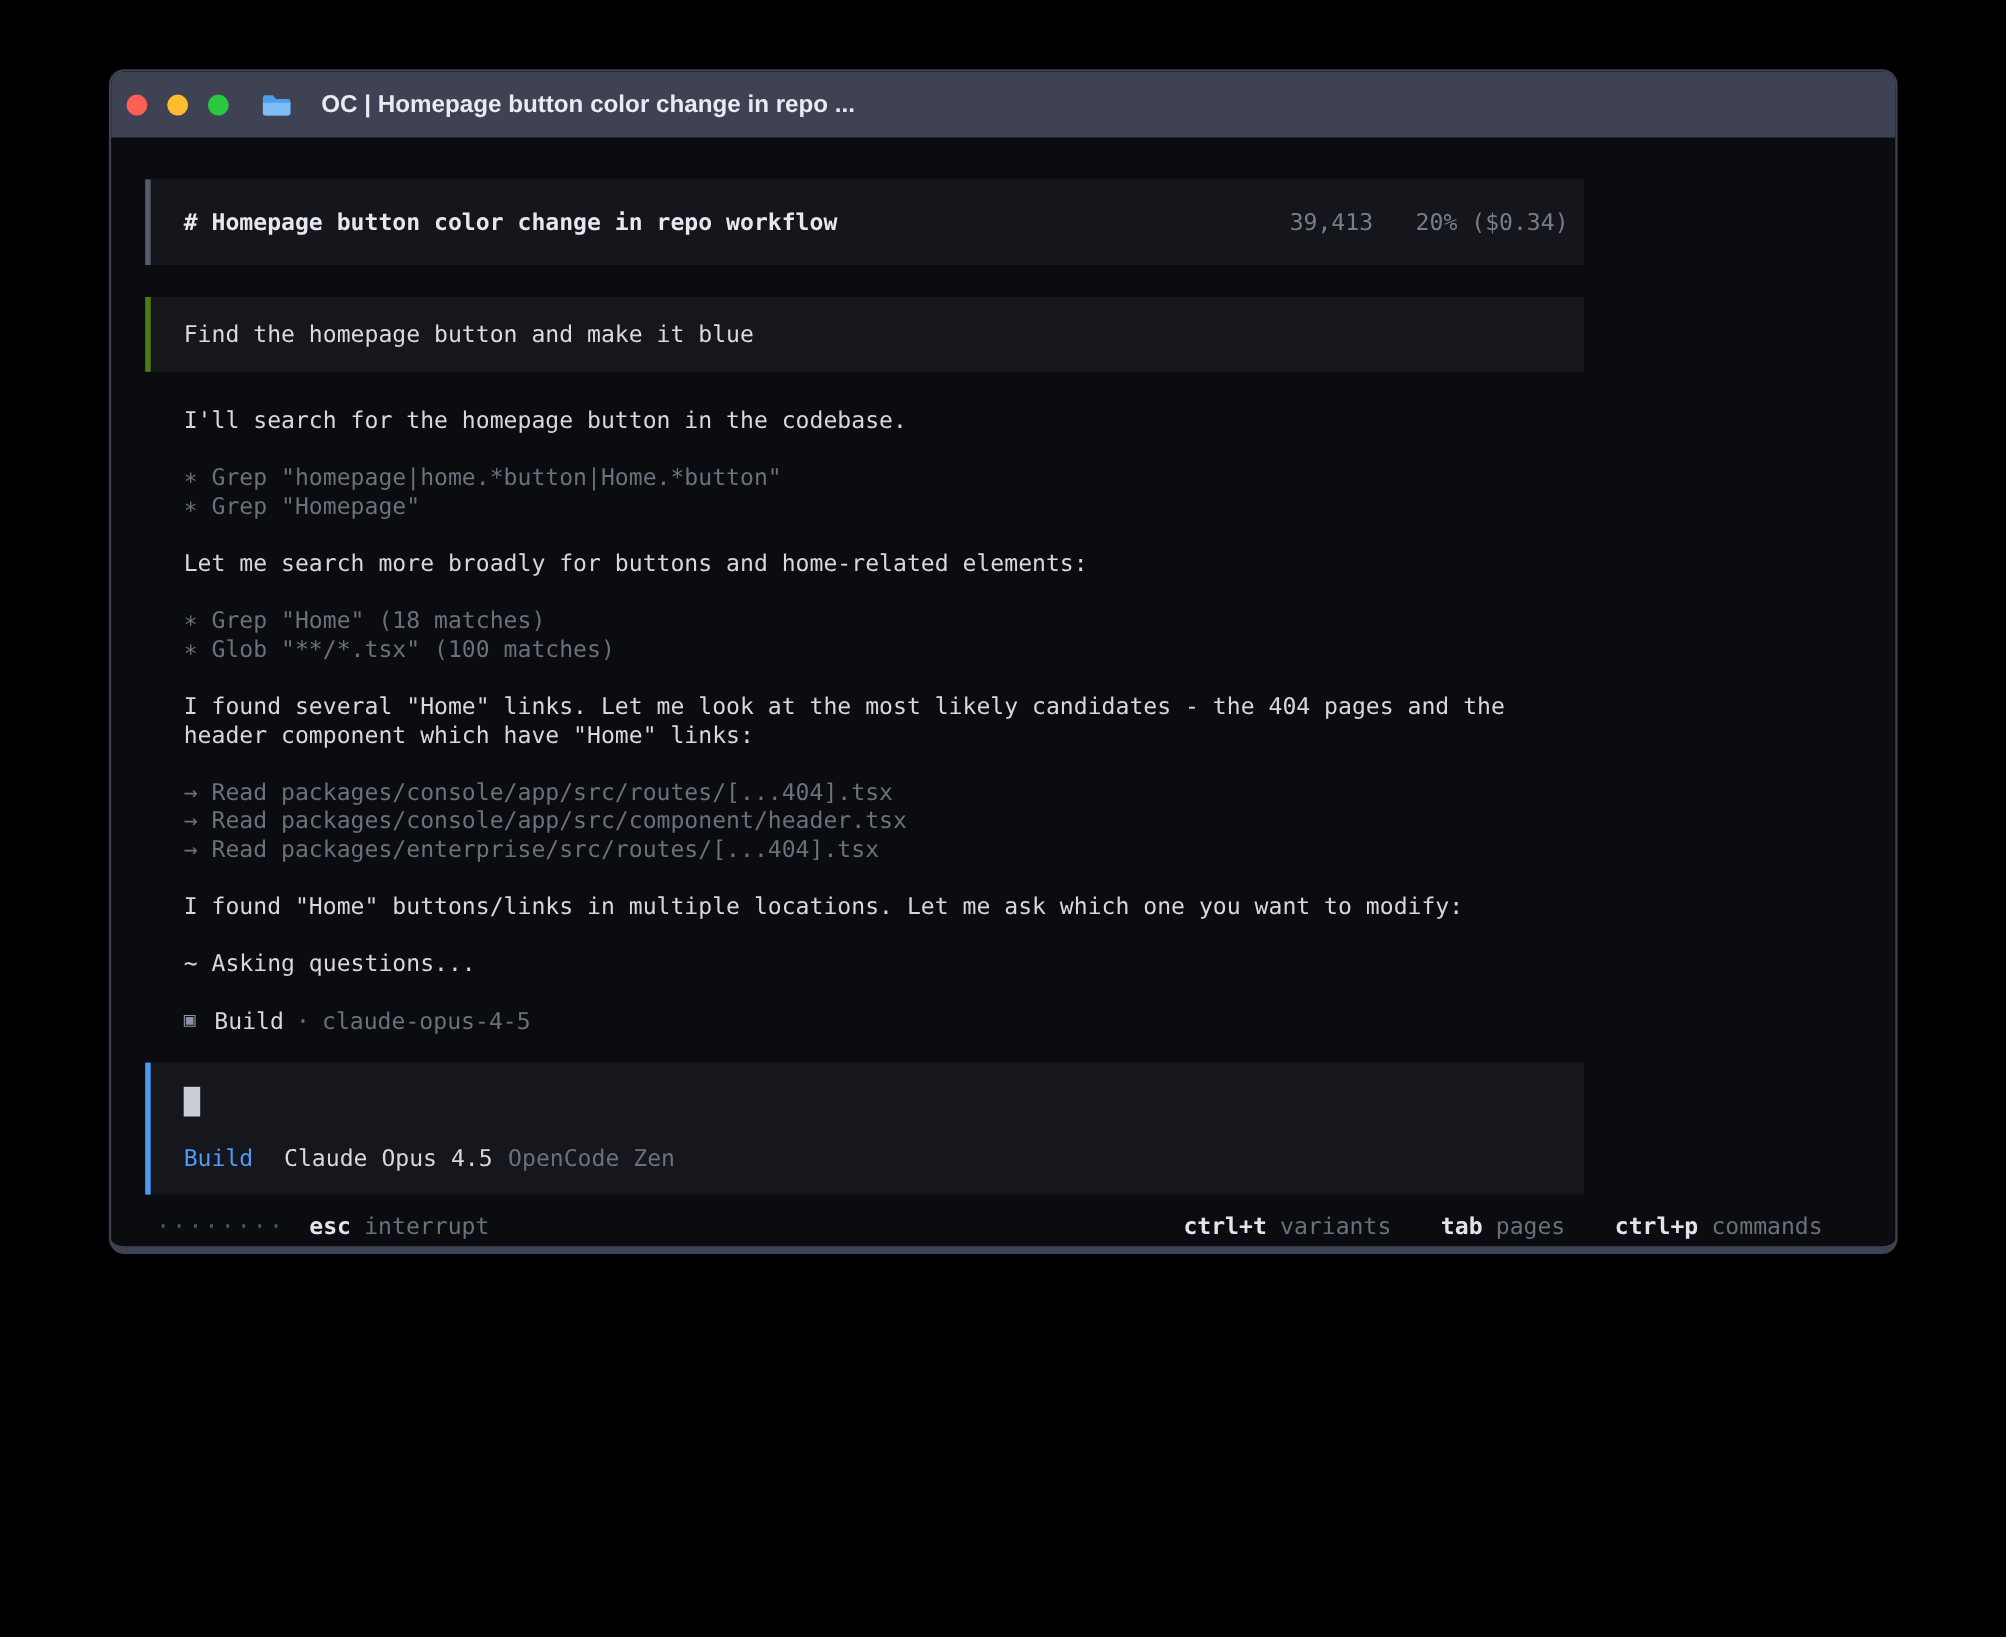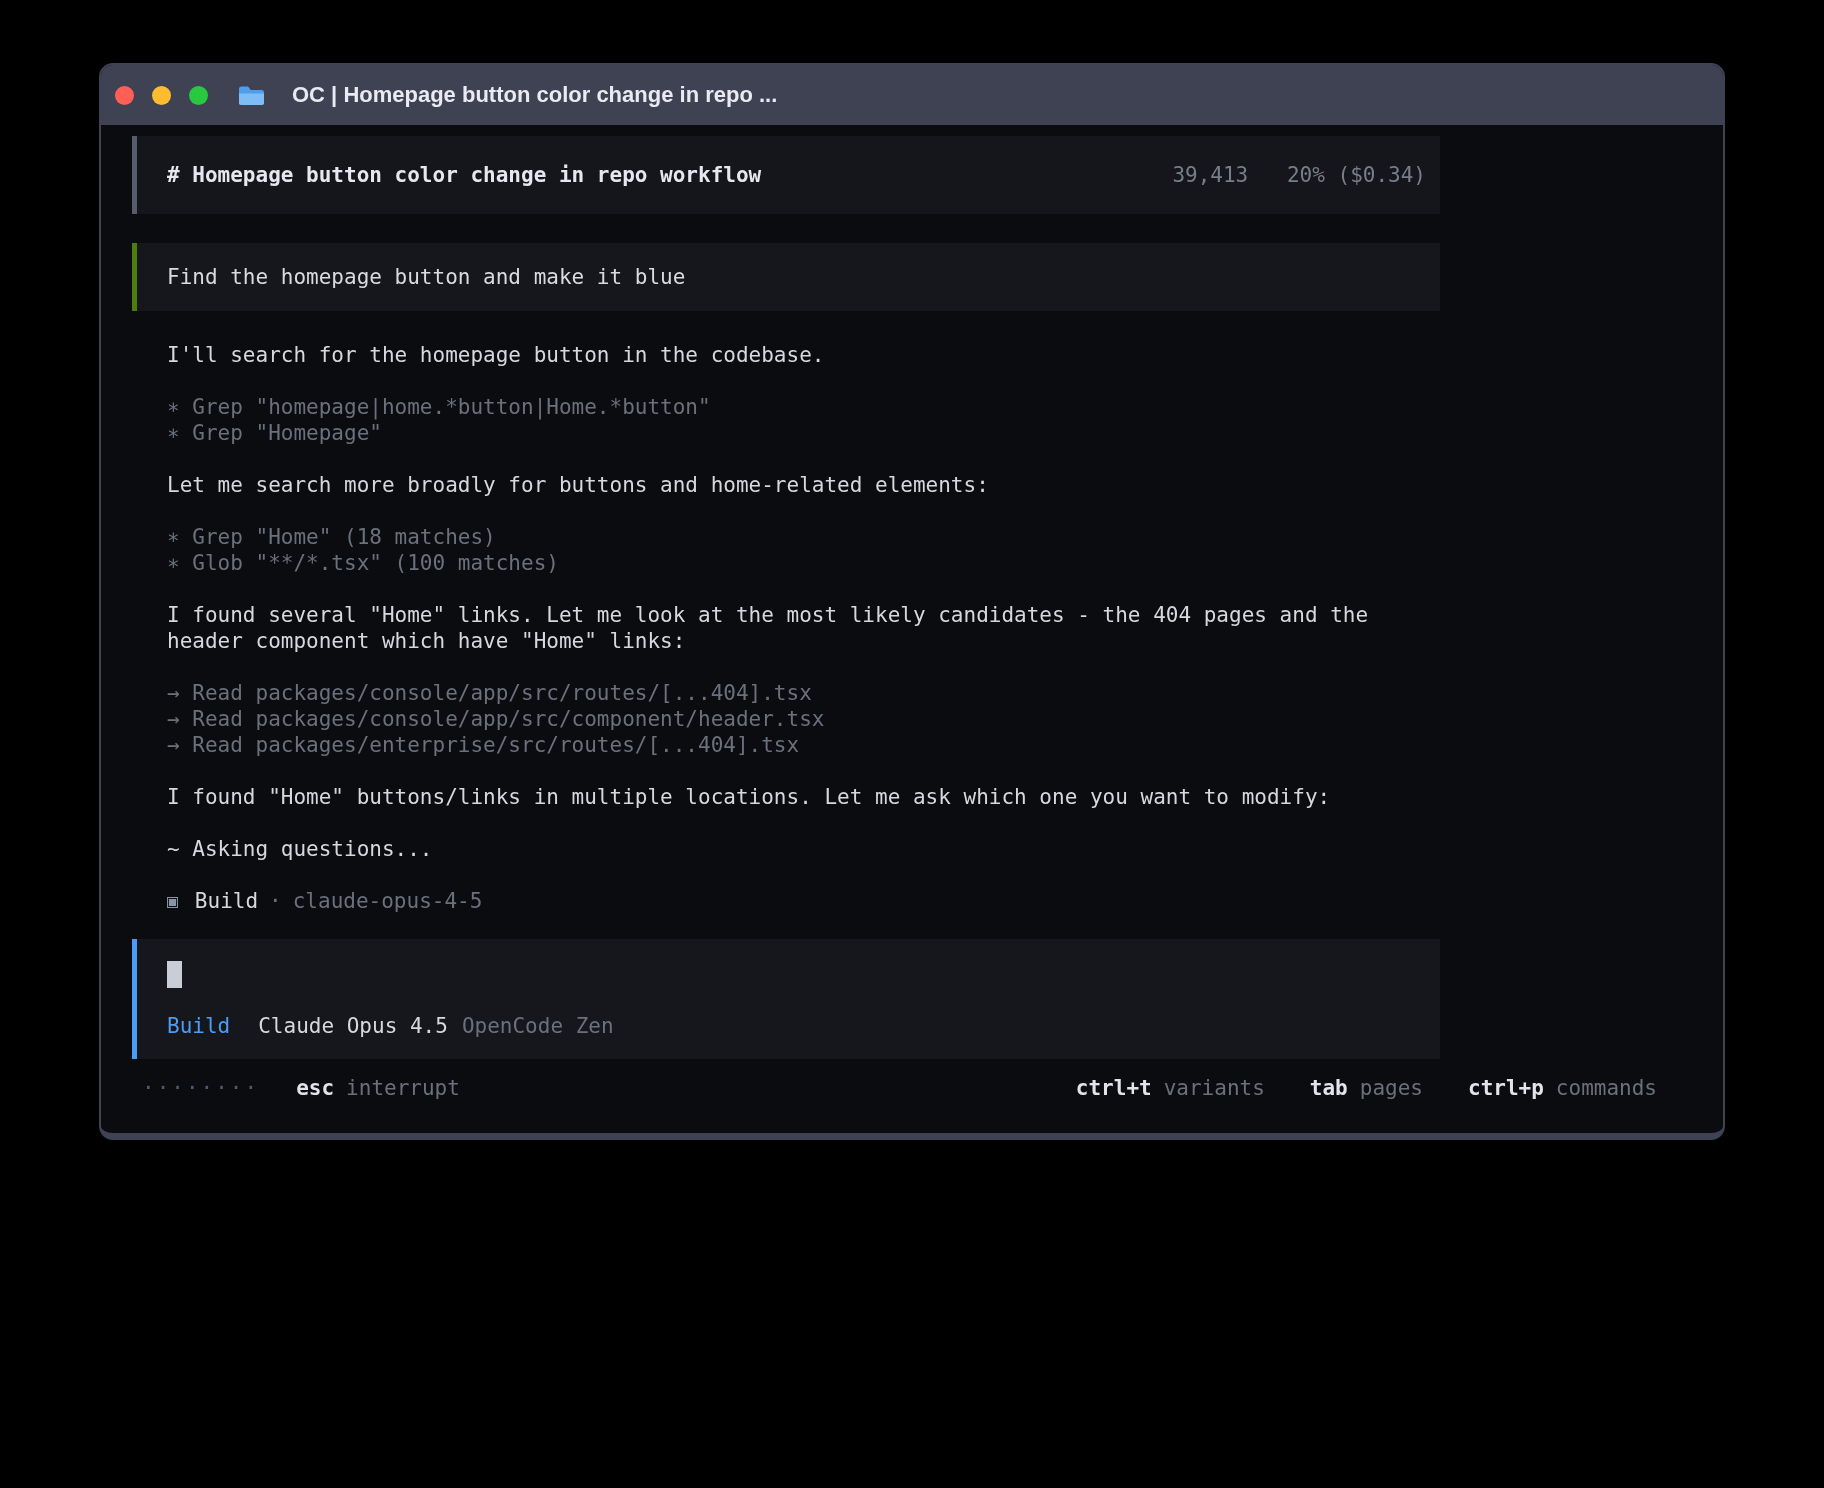--- a/index.html
+++ b/index.html
@@ -34,7 +34,7 @@
     white-space: nowrap;
   }
 
-  .content { padding: 11px 0 0 31px; font-size: 21px; line-height: 26px; }
+  .content { padding: 38px 0 0 31px; font-size: 21px; line-height: 26px; }
   .block { width: 1308px; }
 
   .header-block {

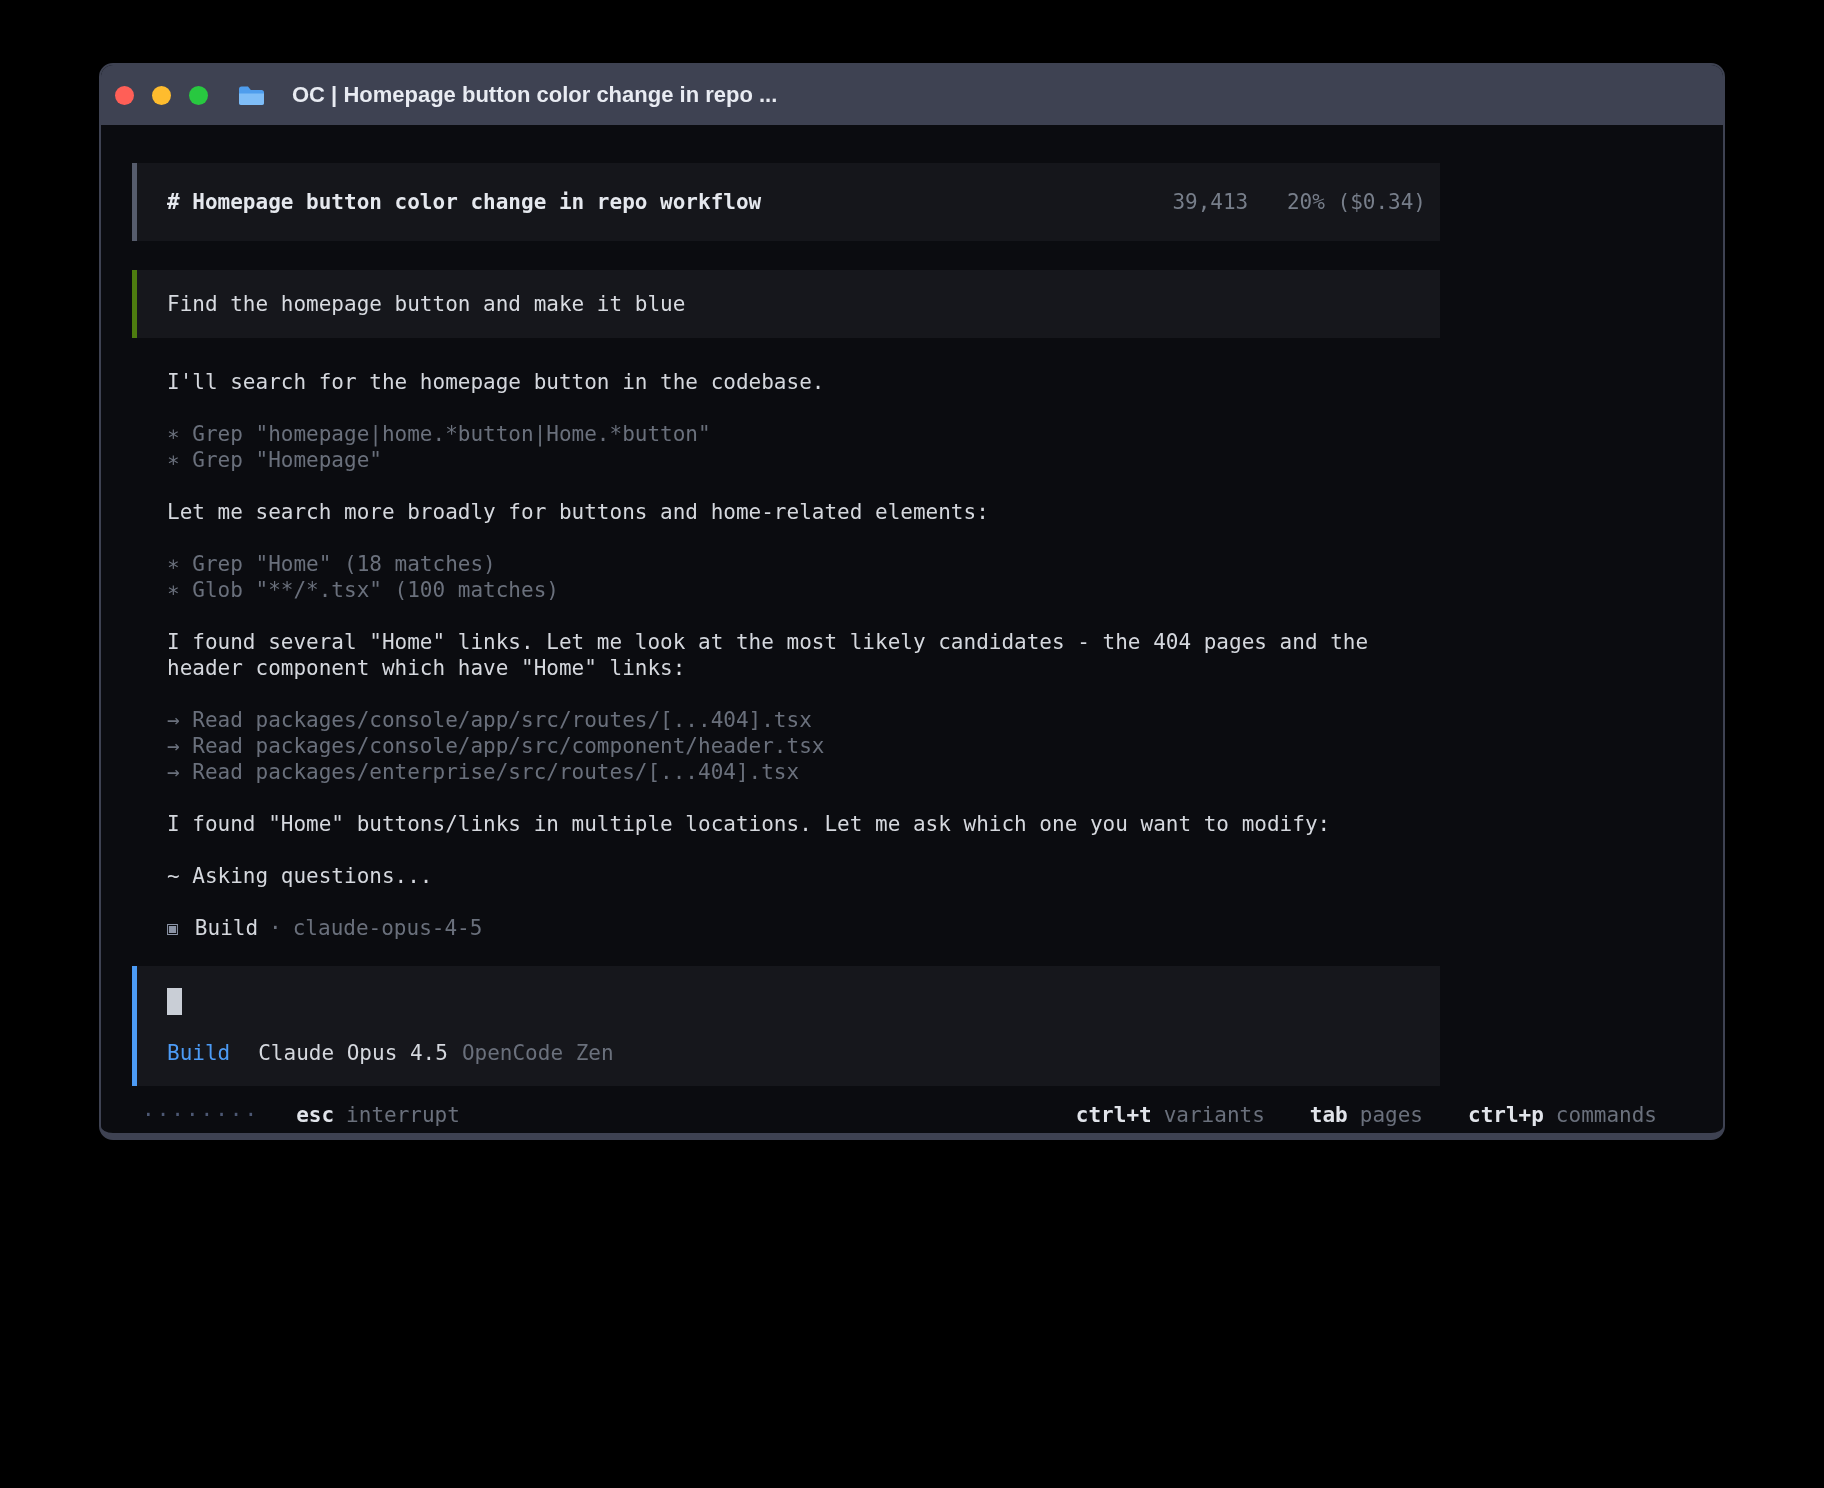--- a/index.html
+++ b/index.html
@@ -86,7 +86,7 @@
   .dots { color: #4d5873; letter-spacing: 2px; }
   .key { font-weight: bold; color: #e1e4ea; }
   .hint-label { color: #6a707c; margin-left: 12px; }
-  .status-left .key { margin-left: 37px; }
+  .status-left .key { margin-left: 22px; }
   .status-right { display: flex; align-items: center; gap: 19px; }
   .hint { display: flex; align-items: baseline; }
   .hint + .hint { margin-left: 26px; }

